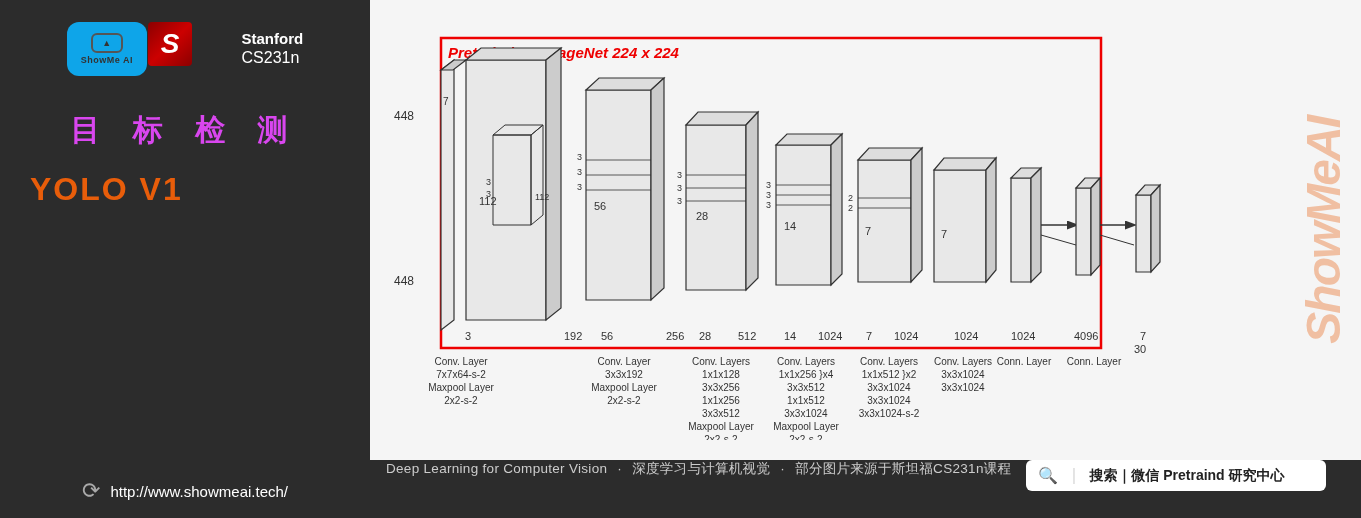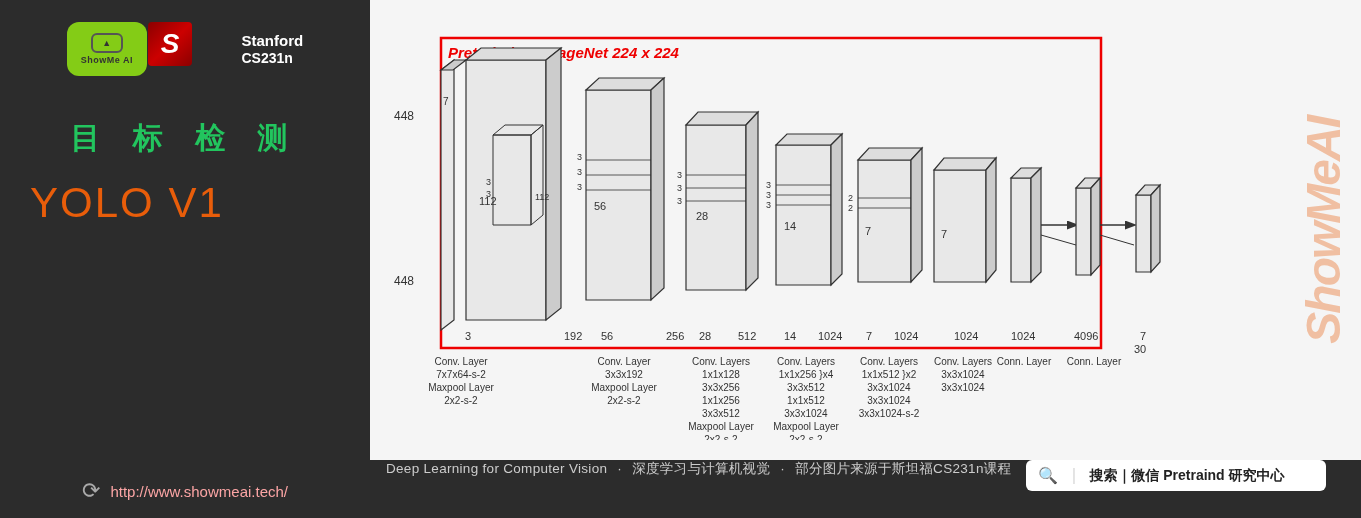--- a/index.html
+++ b/index.html
@@ -33,7 +33,7 @@
     }
 
     .logo-showmeai {
-      background: #84cc16;
+      background: #0ea5e9;
       border-radius: 12px;
       width: 80px;
       height: 54px;

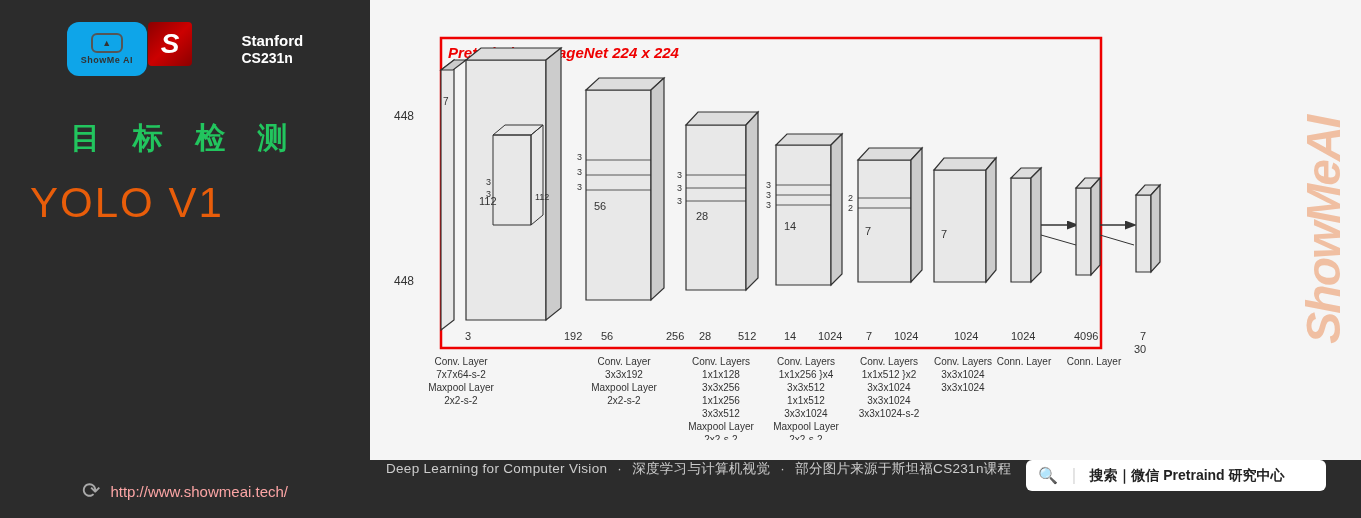--- a/index.html
+++ b/index.html
@@ -105,8 +105,8 @@
 
     .stanford-line2 {
       color: #fff;
-      font-size: 14px;
-      font-weight: bold;
+      font-size: 16px;
+      font-weight: normal;
       line-height: 1.2;
     }
 

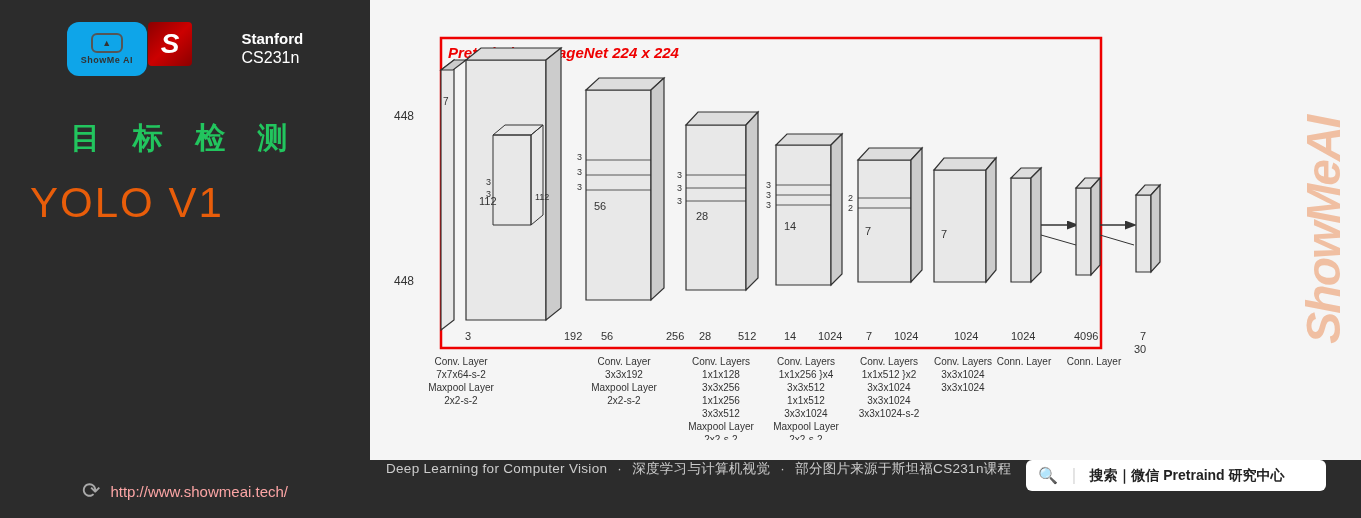--- a/index.html
+++ b/index.html
@@ -111,12 +111,12 @@
     }
 
     .title-zh {
-      color: #22c55e;
+      color: #d946ef;
       font-size: 30px;
       font-weight: bold;
       letter-spacing: 12px;
       margin-bottom: 20px;
-      margin-top: 14px;
+      margin-top: 6px;
     }
 
     .yolo-v1 {

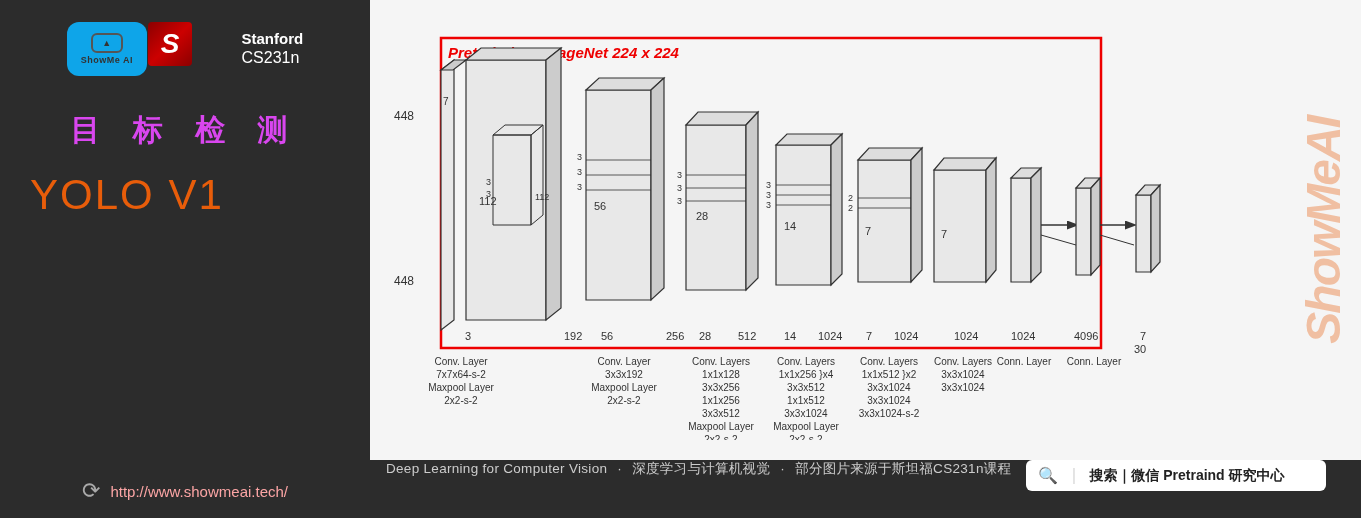--- a/index.html
+++ b/index.html
@@ -121,8 +121,8 @@
 
     .yolo-v1 {
       color: #e85d0a;
-      font-size: 42px;
-      font-weight: 400;
+      font-size: 32px;
+      font-weight: 700;
       letter-spacing: 2px;
       margin-bottom: 10px;
       align-self: flex-start;

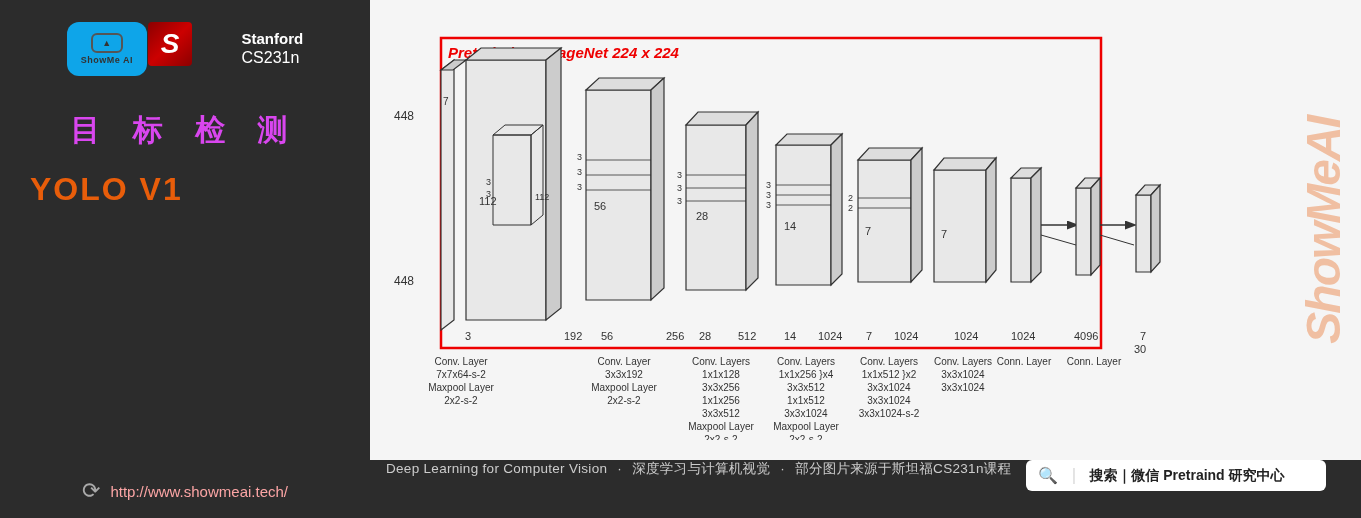--- a/index.html
+++ b/index.html
@@ -153,7 +153,7 @@
     }
 
     .website-text {
-      color: #fca5a5;
+      color: #ffffff;
       font-size: 15px;
     }
 

